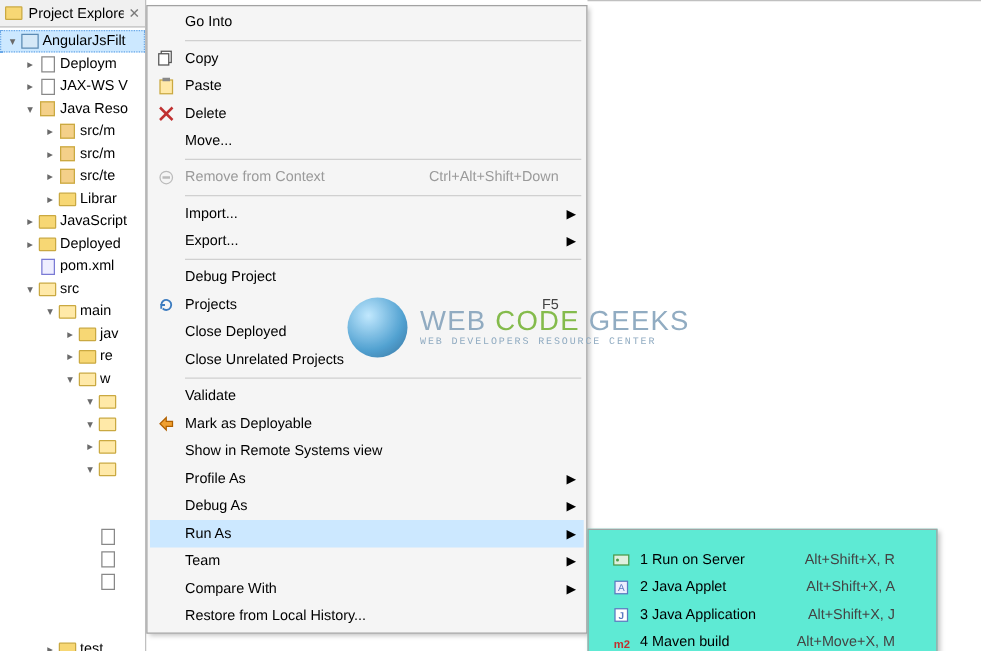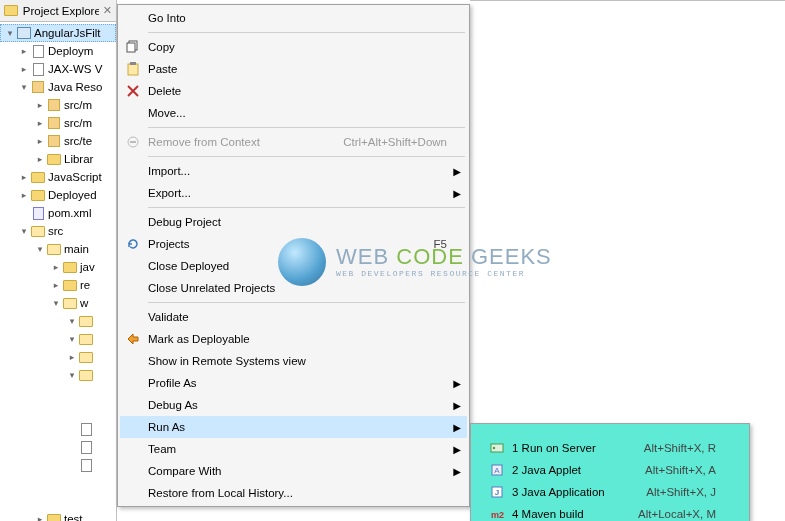--- a/index.html
+++ b/index.html
@@ -480,7 +480,7 @@
           </svg>
         </span>
         <span class="mtxt">4 Maven build</span>
-        <span class="macc">Alt+Local+X, M</span>
+        <span class="macc">Alt+Move+X, M</span>
       </div>
     </div>
 </div>

